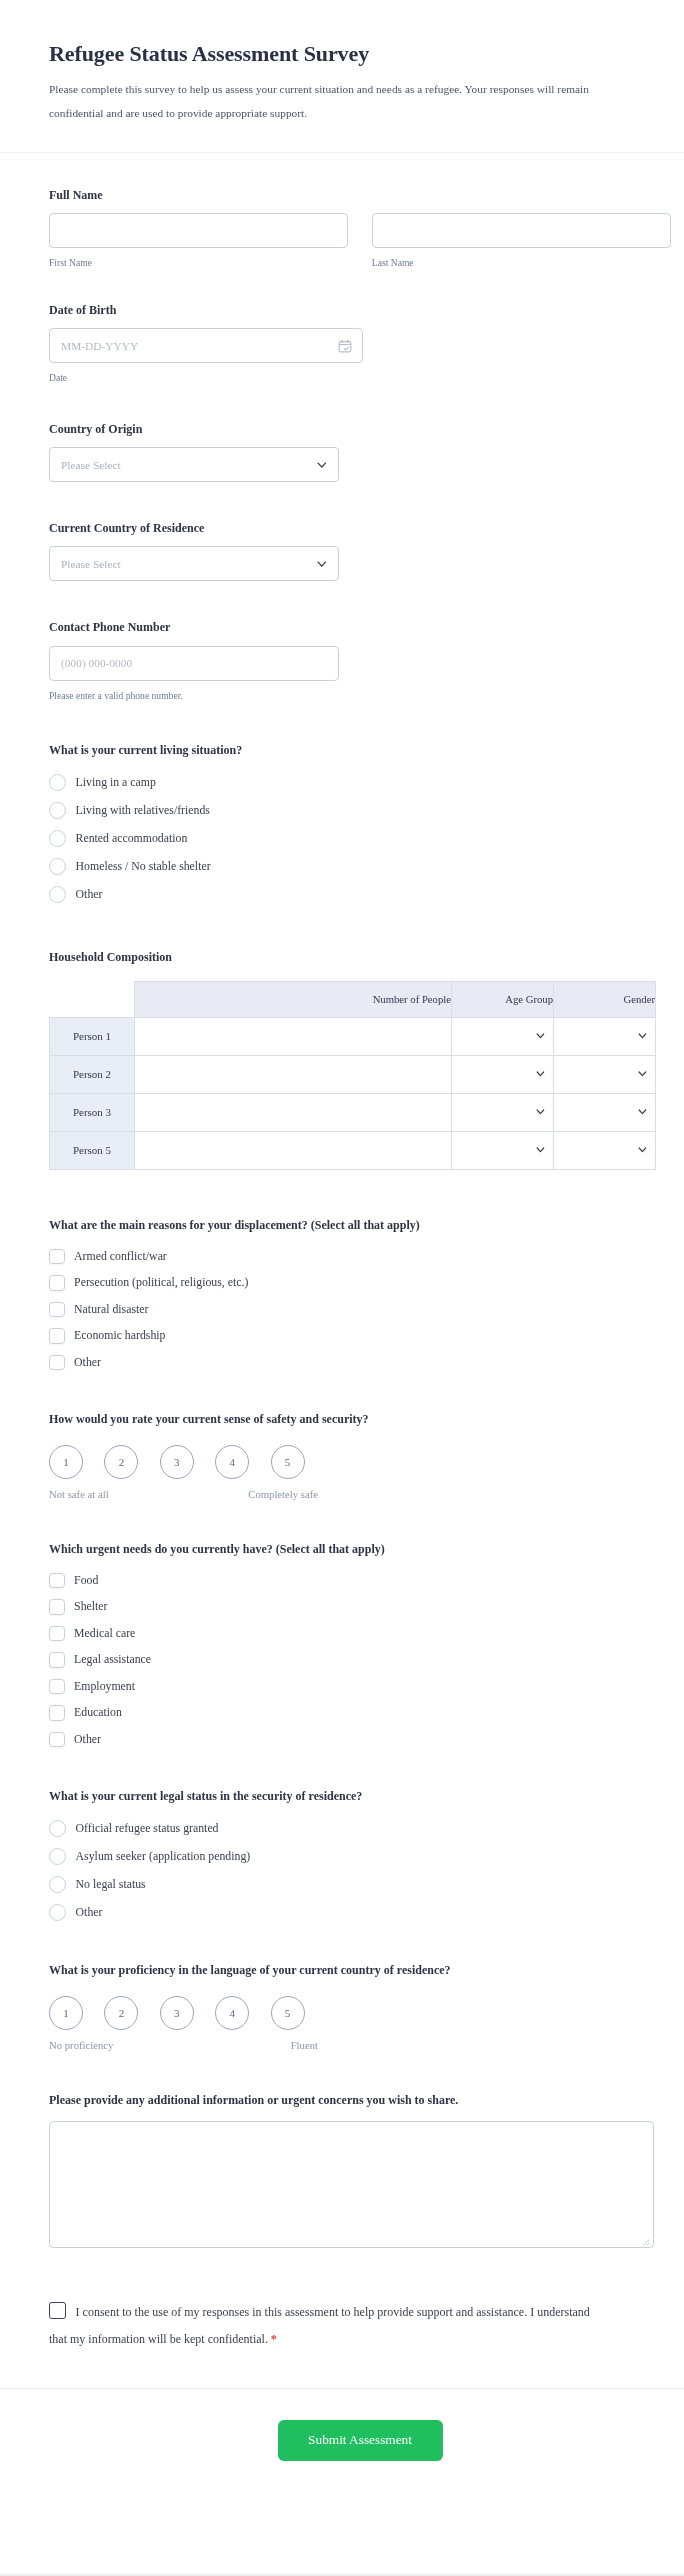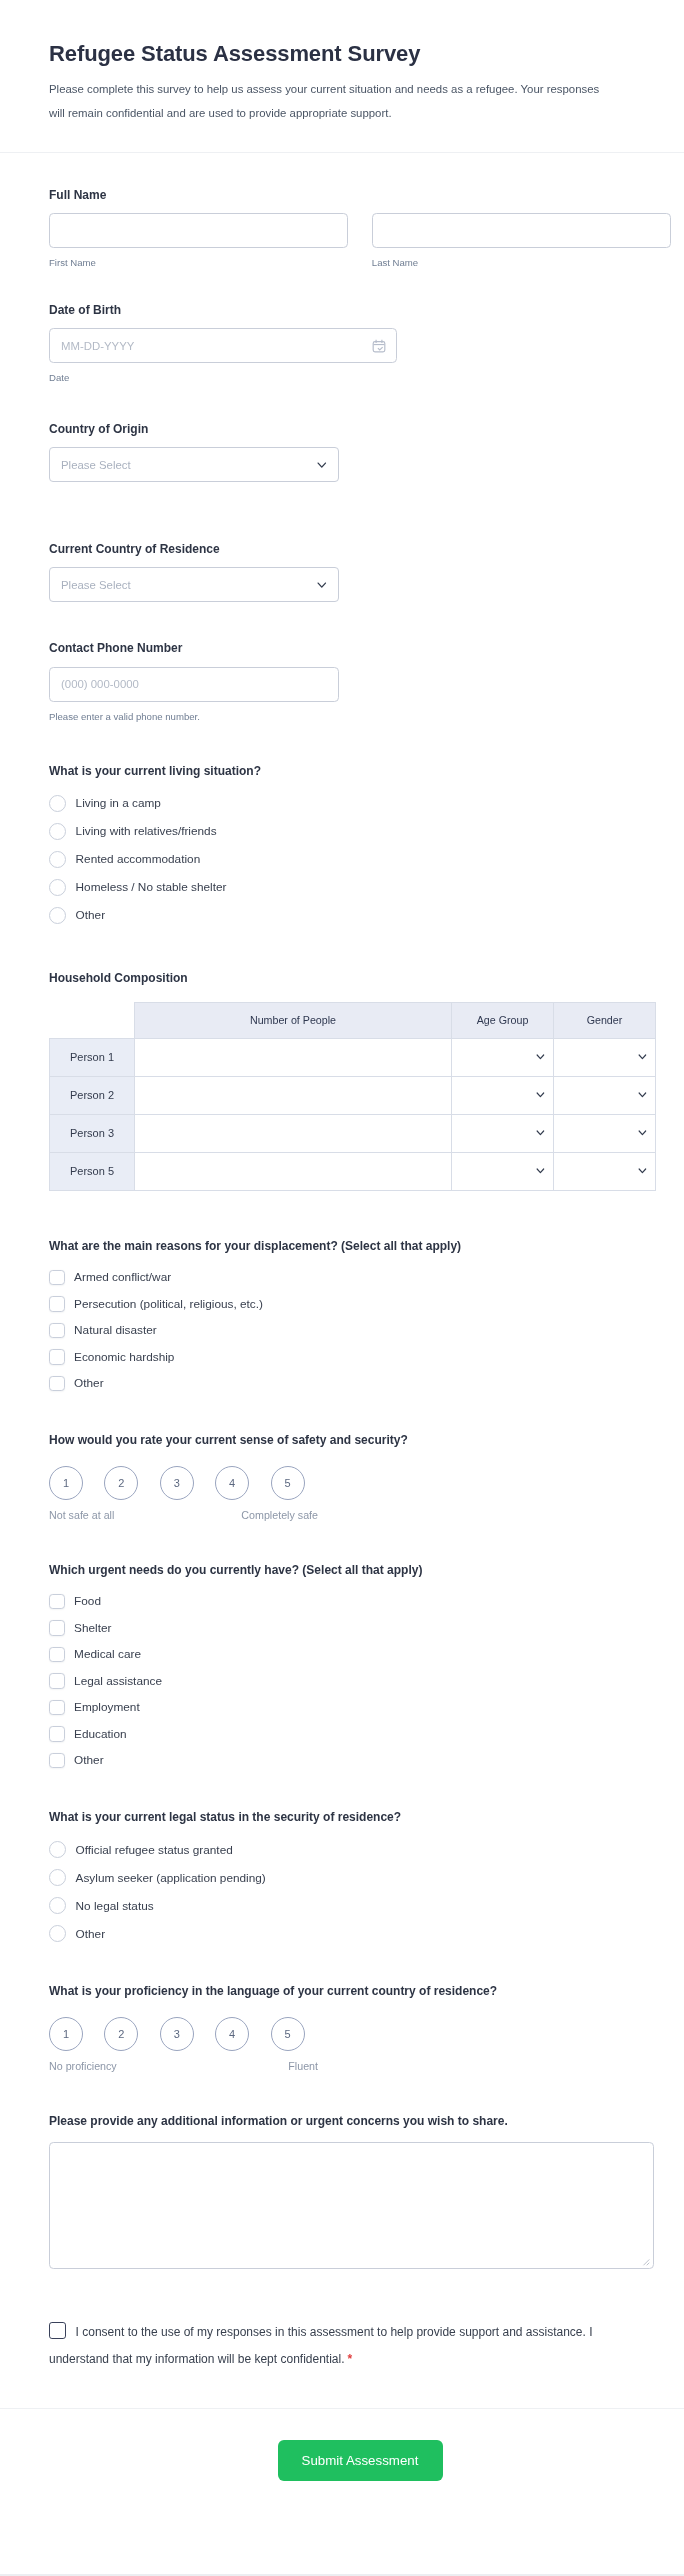--- a/index.html
+++ b/index.html
@@ -5,7 +5,7 @@
   html,body{margin:0;padding:0;background:#ffffff;}
   body{font-family:"Liberation Sans","DejaVu Sans",sans-serif;color:#2d3444;}
   .page{position:relative;width:685px;min-height:2576px;background:#fff;margin:0 auto;overflow:hidden;}
-  .content{padding:0 14px 0 49px;}
+  .content{padding:0 14px 0 49px;font-family:Liberation Serif, serif;}
   h1.title{margin:0;padding-top:40px;font-size:22px;line-height:28px;font-weight:700;color:#2b3144;letter-spacing:-0.1px;}
   .desc{margin-top:10.3px;max-width:568px;font-size:11.4px;line-height:23.6px;color:#4a5565;}
   .divider{height:0.7px;background:#eef0f3;margin:26.5px -31px 0 -49px;}

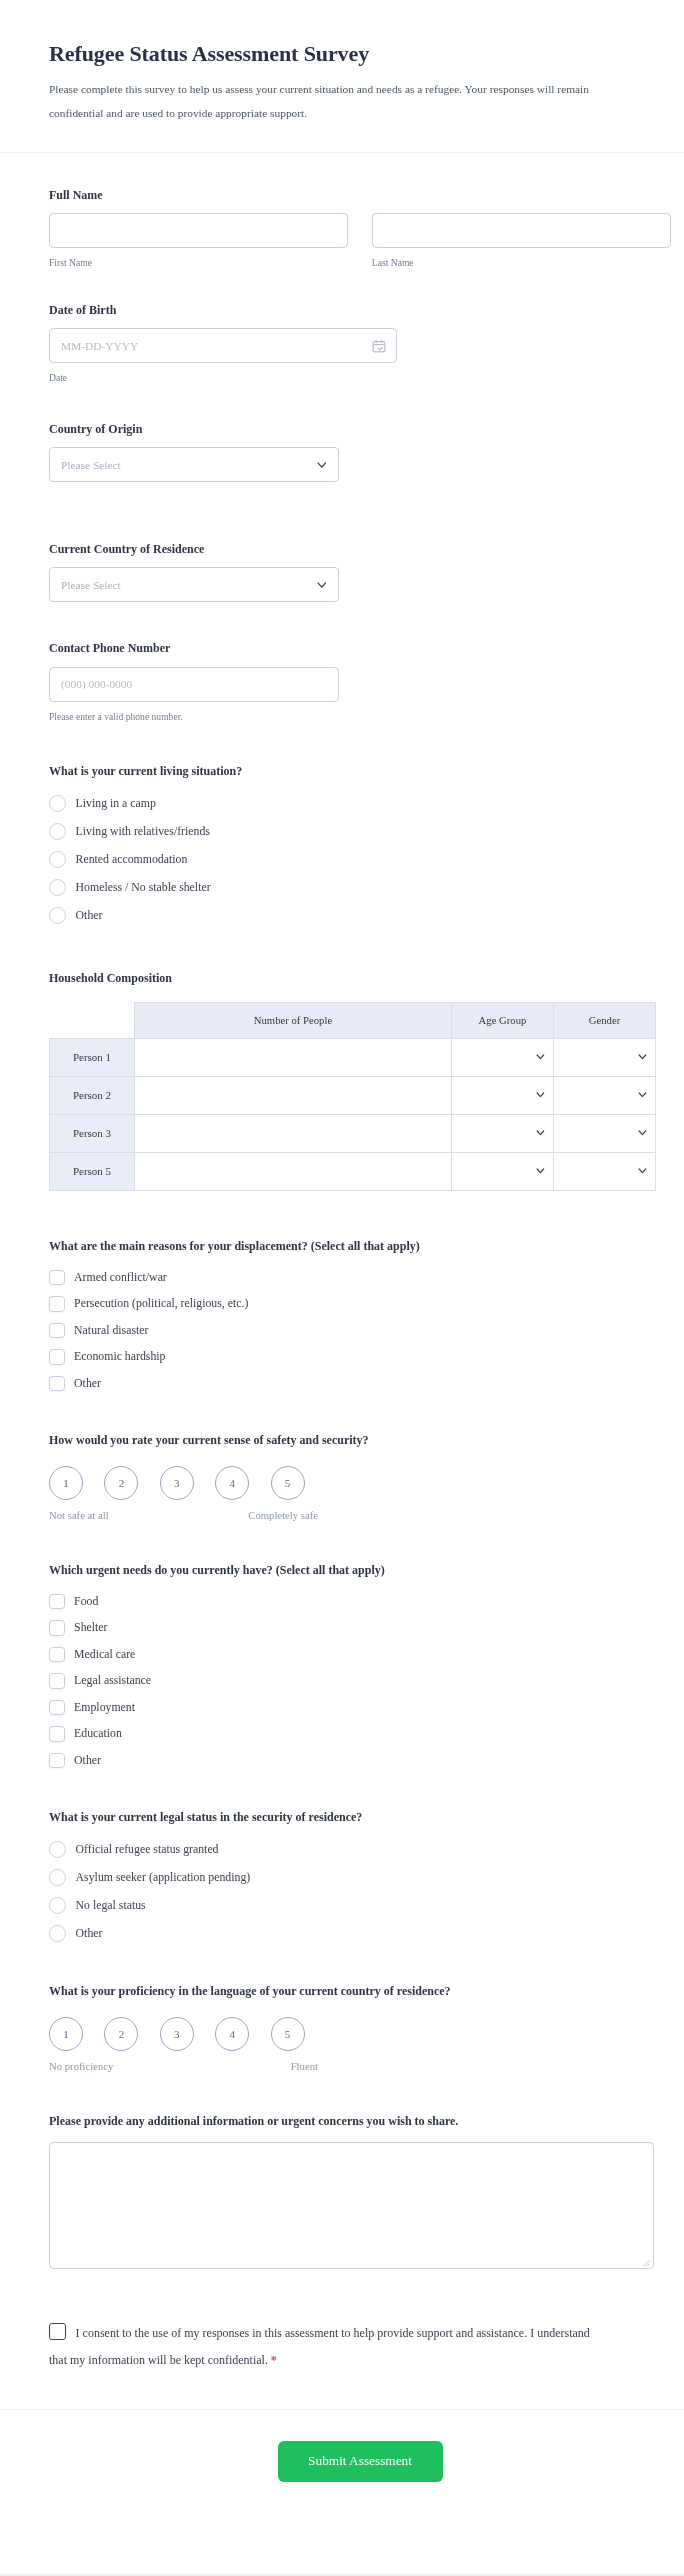--- a/index.html
+++ b/index.html
@@ -20,7 +20,7 @@
   .tin::placeholder{color:#b3bac6;}
   .half{width:290px;}
   .sub{margin-top:8.8px;font-size:9.6px;color:#707e93;}
-  .iconwrap{position:relative;width:348px;margin-top:10.3px;}
+  .iconwrap{position:relative;width:314px;margin-top:10.3px;}
   .iconwrap .tin{padding-right:34px;}
   .cal-ic{position:absolute;right:10.3px;top:9.6px;width:16px;height:16px;}
   .selbox{position:relative;box-sizing:border-box;width:290px;height:35px;margin-top:10.3px;border:0.7px solid #c9ced9;

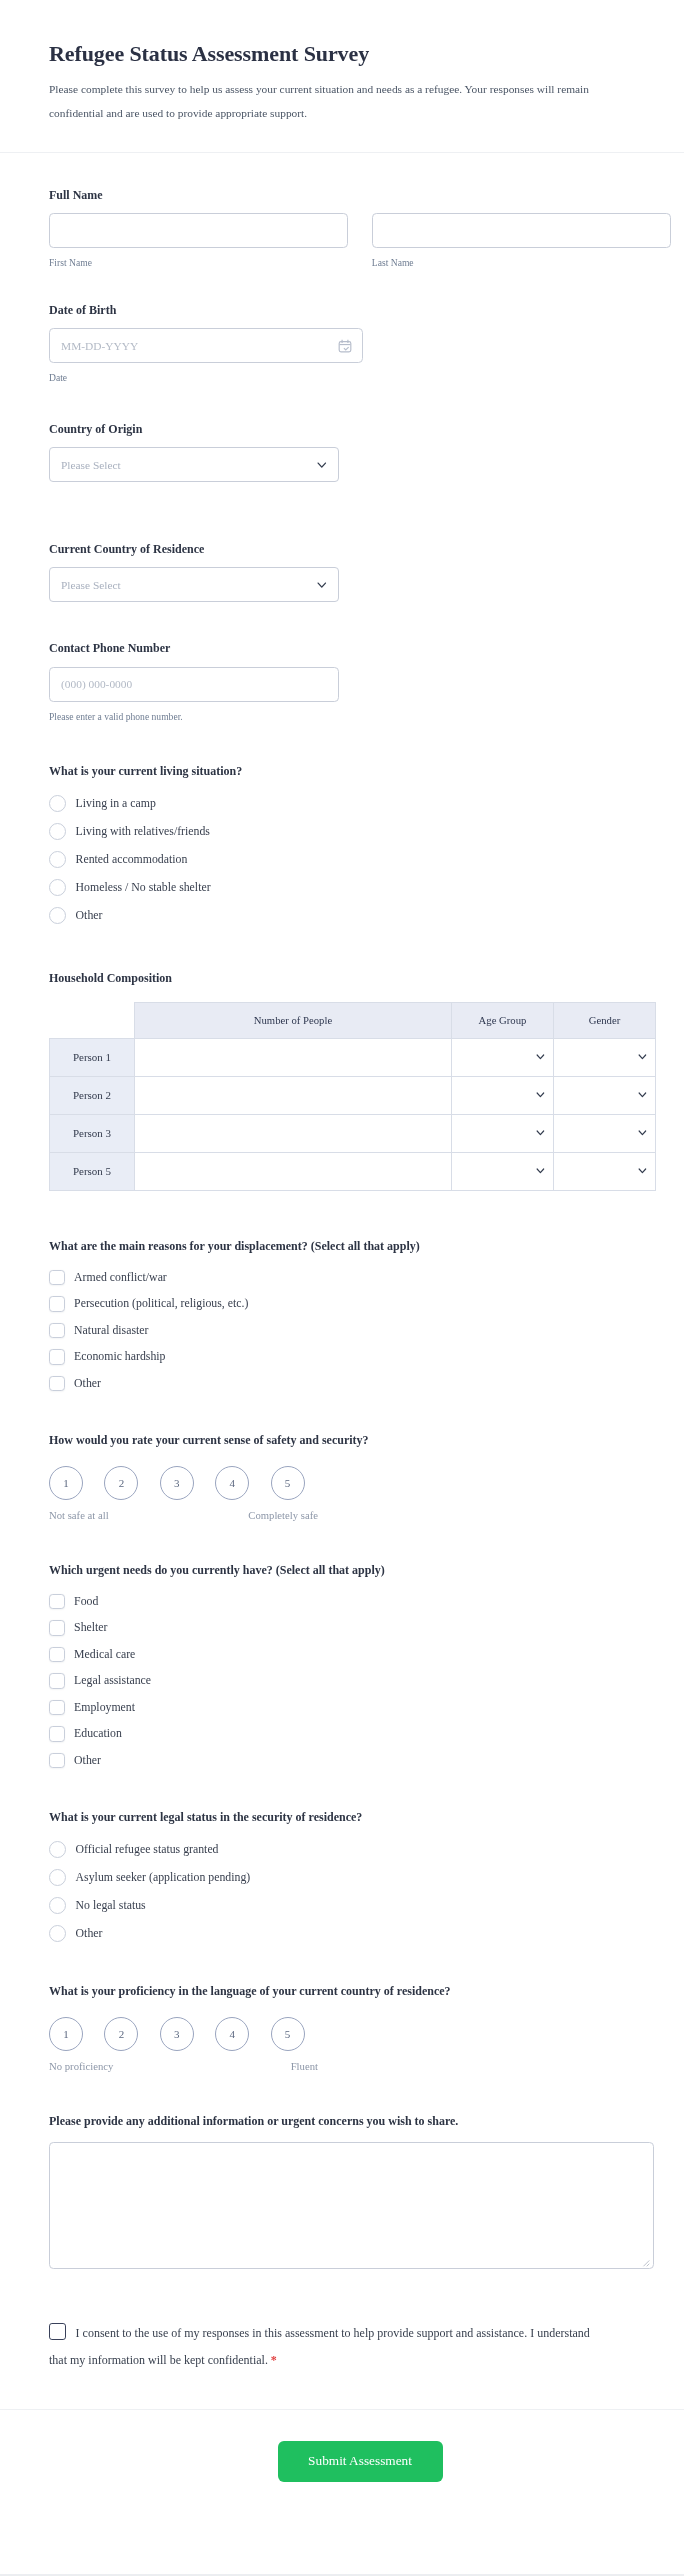--- a/index.html
+++ b/index.html
@@ -121,7 +121,7 @@
       </div>
     </div>
 
-    <div class="block" style="margin-top:59px;">
+    <div class="block" style="margin-top:38px;">
       <div class="f-label">Current Country of Residence</div>
       <div class="selbox">
         <span class="ph">Please Select</span>

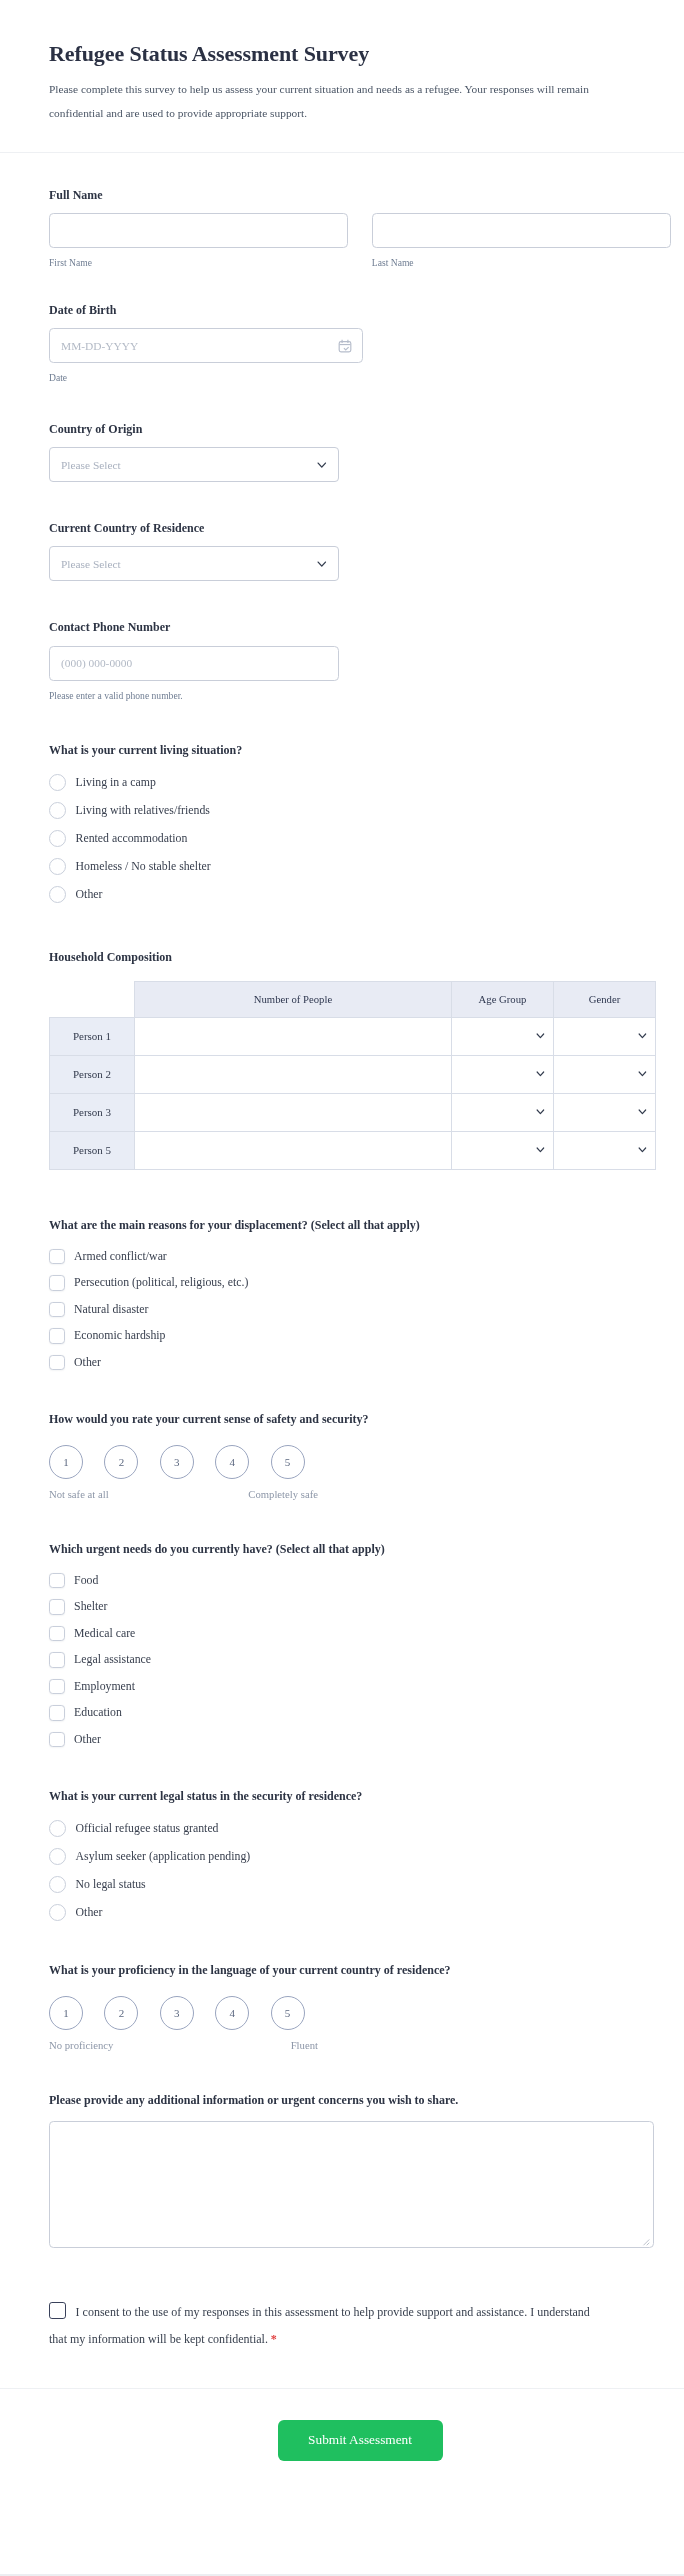--- a/index.html
+++ b/index.html
@@ -37,7 +37,7 @@
 
   table.hh{border-collapse:collapse;margin-top:16px;width:605px;table-layout:fixed;}
   table.hh th,table.hh td{border:0.7px solid #d8dde7;padding:0;}
-  table.hh thead th{height:35px;background:#e8ebf4;font-size:10.7px;font-weight:500;color:#2f3850;}
+  table.hh thead th{height:35px;background:#e8ebf4;font-size:10.7px;font-weight:500;color:#2f3850;text-align:right;}
   table.hh th.corner{background:transparent;border-top:none;border-left:none;}
   table.hh td.rowlab{background:#e9edf6;text-align:center;font-size:11px;color:#333b4d;}
   table.hh td{height:37px;background:#fff;}

